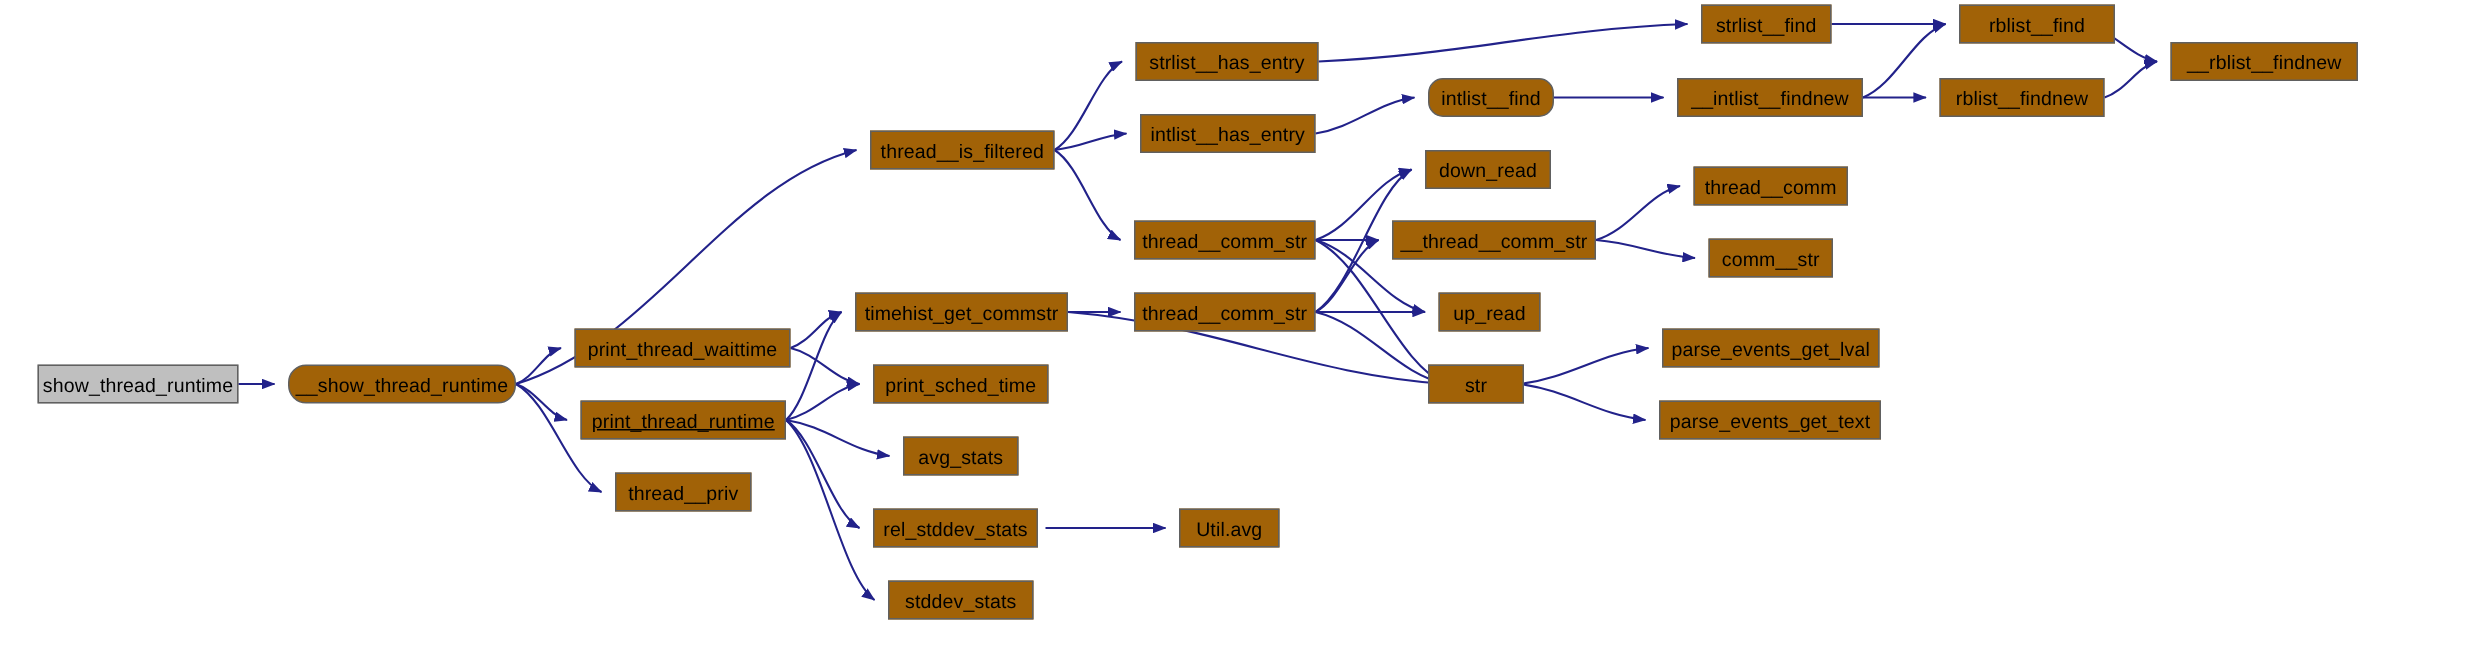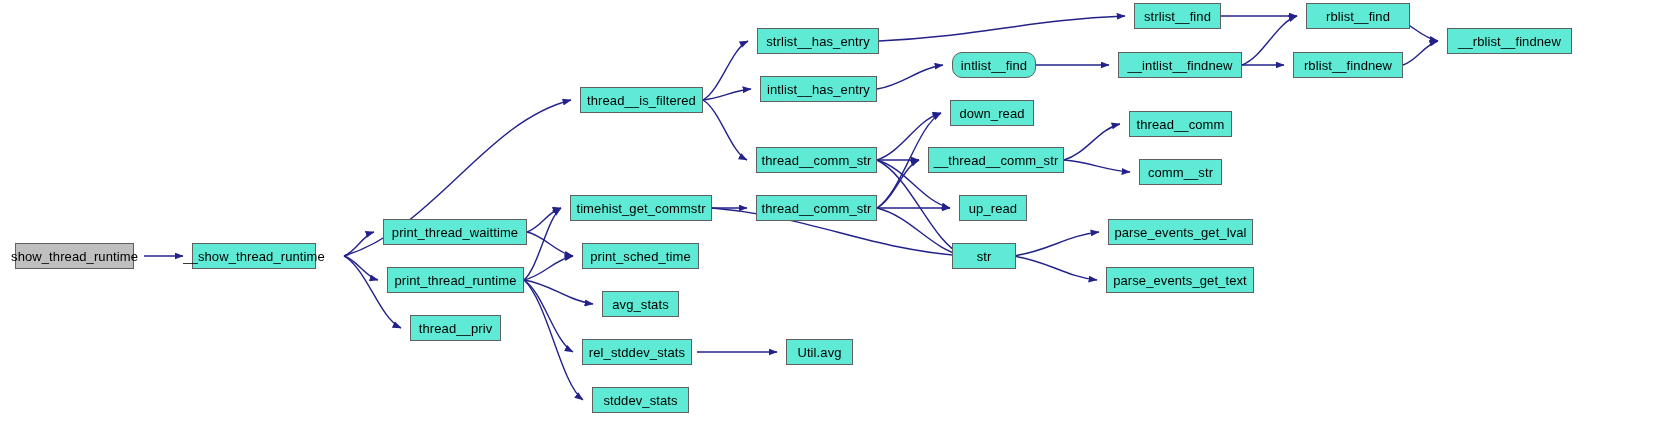--- a/index.html
+++ b/index.html
@@ -27,7 +27,7 @@
     position: absolute;
     box-sizing: border-box;
     border: 1px solid #606060;
-    background: #5eead4;
+    background: #a16207;
     color: #000000;
     font-size: 13px;
     line-height: 1;

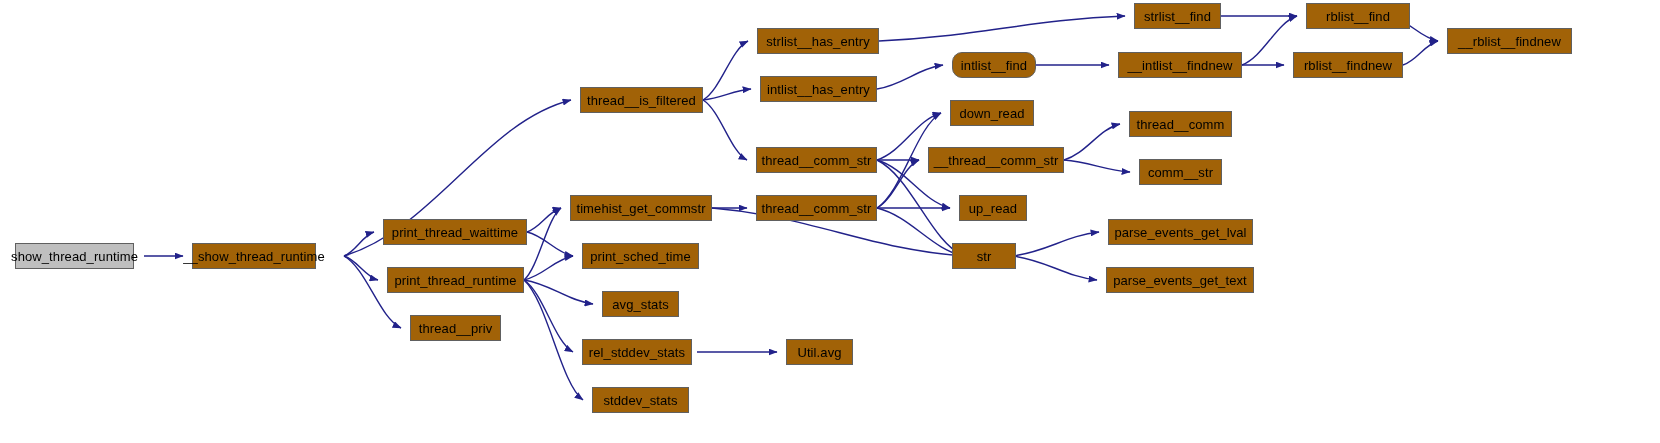--- a/index.html
+++ b/index.html
@@ -97,7 +97,7 @@
       </g>
   </svg>
   <div id="node-layer">
-      <div class="node highlight" style="left: 15px; top: 243px; width: 119px;">
+      <div class="node highlight" style="left: 25px; top: 243px; width: 134px;">
         <span class="node-label">show_thread_runtime</span>
       </div>
       <div class="node" style="left: 192px; top: 243px; width: 124px;">

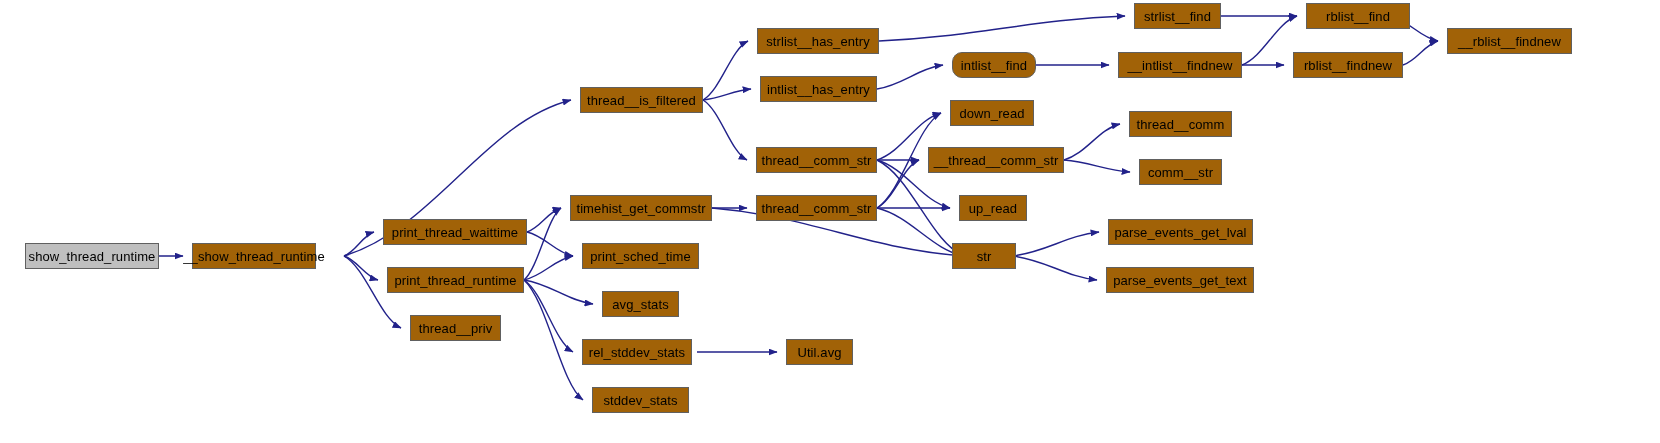--- a/index.html
+++ b/index.html
@@ -100,7 +100,7 @@
       <div class="node highlight" style="left: 25px; top: 243px; width: 134px;">
         <span class="node-label">show_thread_runtime</span>
       </div>
-      <div class="node" style="left: 192px; top: 243px; width: 124px;">
+      <div class="node" style="left: 192px; top: 243px; width: 152px; border-radius: 12px;">
         <span class="node-label">__show_thread_runtime</span>
       </div>
       <div class="node" style="left: 383px; top: 219px; width: 144px;">

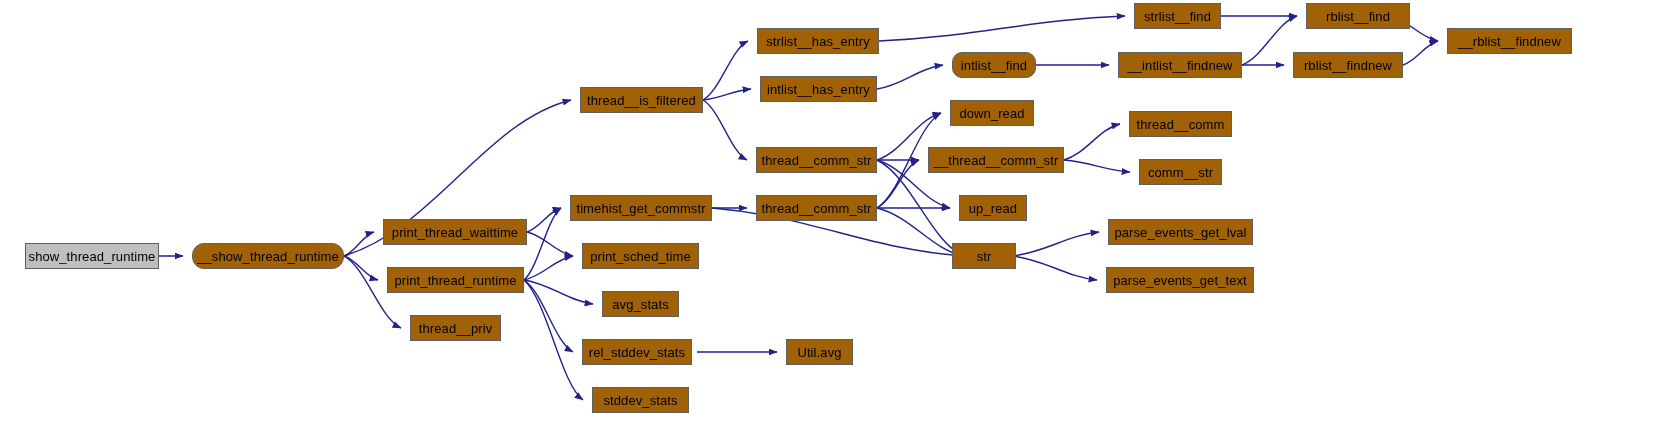--- a/index.html
+++ b/index.html
@@ -106,7 +106,7 @@
       <div class="node" style="left: 383px; top: 219px; width: 144px;">
         <span class="node-label">print_thread_waittime</span>
       </div>
-      <div class="node" style="left: 387px; top: 267px; width: 137px;">
+      <div class="node" style="left: 387px; top: 267px; width: 137px; text-decoration: underline;">
         <span class="node-label">print_thread_runtime</span>
       </div>
       <div class="node" style="left: 410px; top: 315px; width: 91px;">

